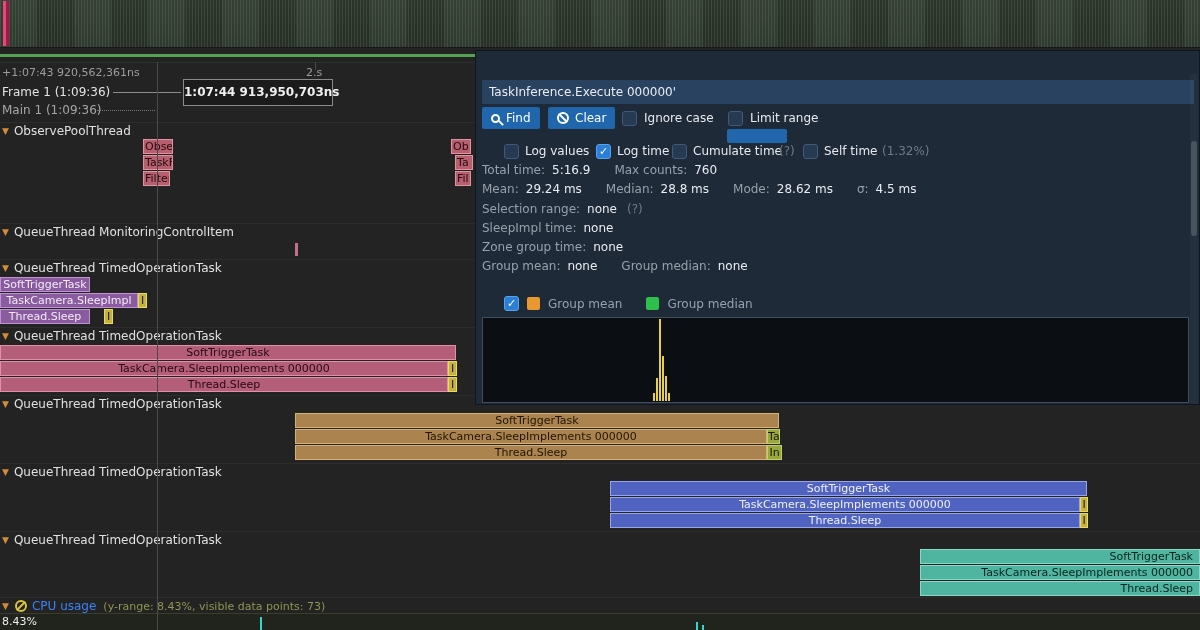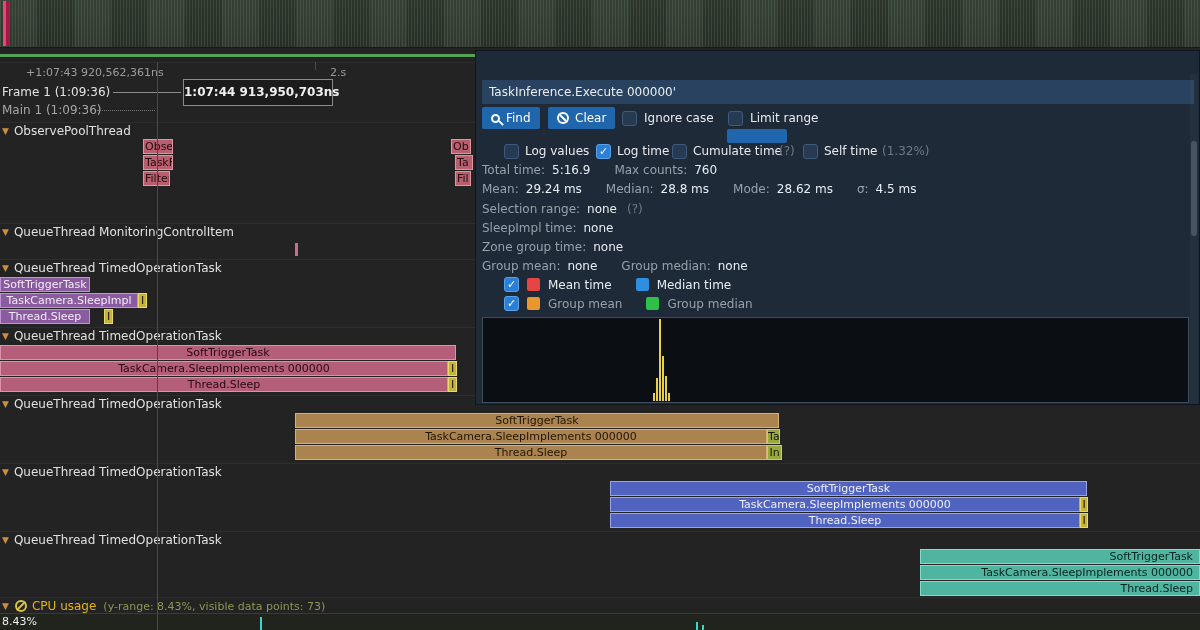--- a/index.html
+++ b/index.html
@@ -21,7 +21,7 @@
   .sep { position:absolute; left:0; width:1200px; height:1px; background:#2d2d2d; }
   .vline { position:absolute; width:1px; background:#4a4a4a; z-index:2; }
 
-  .time-label { position:absolute; font-size:11px; color:#9d9d9d; white-space:nowrap;margin-left:24px; }
+  .time-label { position:absolute; font-size:11px; color:#9d9d9d; white-space:nowrap; }
   .frame-label { position:absolute; left:2px; top:85px; font-size:12px; color:#e3e3e3; white-space:nowrap; }
   .frame-line { position:absolute; left:113px; top:92px; width:68px; height:1px; background:#8c8c8c; }
   .main-label { position:absolute; left:2px; top:103px; font-size:12px; color:#a6a6a6; white-space:nowrap; }

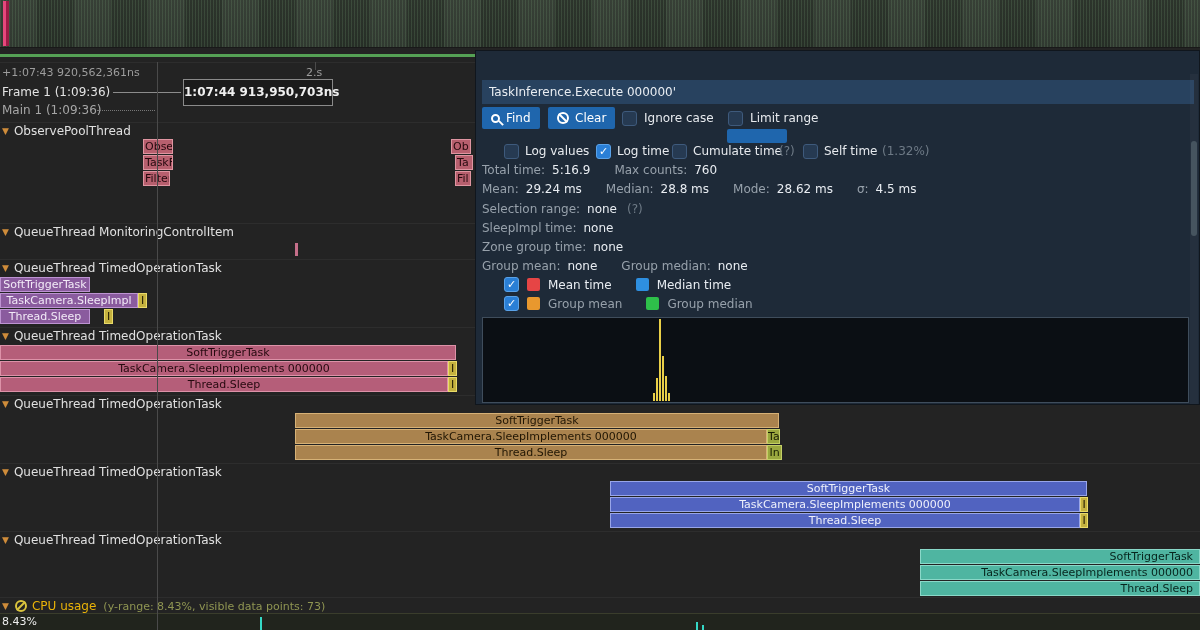--- a/index.html
+++ b/index.html
@@ -254,13 +254,6 @@
         <span class="val">none</span>
     </div>
 
-    <div class="srow" style="left:28px;top:226px">
-      <span class="chk on mr"></span>
-      <span class="swatch" style="background: rgb(230, 69, 69);"></span>
-      <span class="val">Mean time</span>
-      <span class="swatch gap" style="background: rgb(46, 143, 224);"></span>
-      <span class="val">Median time</span>
-    </div>
     <div class="srow" style="left:28px;top:245px">
       <span class="chk on mr"></span>
       <span class="swatch" style="background: rgb(232, 152, 46);"></span>

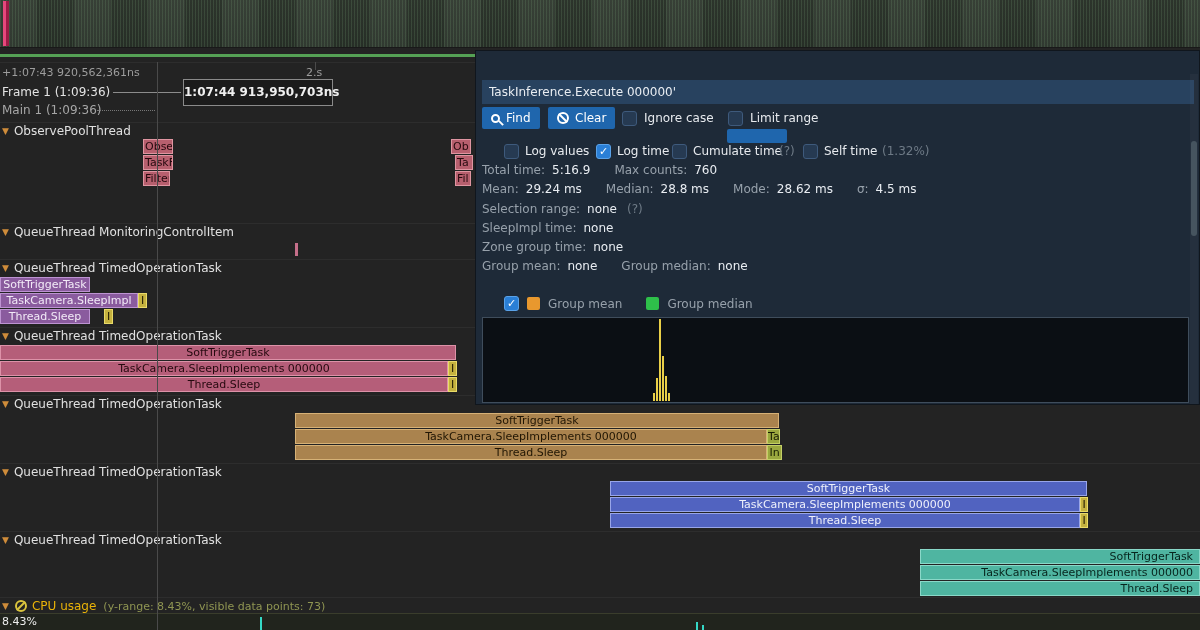--- a/index.html
+++ b/index.html
@@ -54,7 +54,7 @@
     position:relative; vertical-align:-2px; margin:0 5px 0 1px; }
   .cpu-ic::after { content:""; position:absolute; left:-2px; top:3px; width:12px; height:2px;
     background:#d9c33d; transform:rotate(-45deg); }
-  .cpu-lbl { color:#eab308; }
+  .cpu-lbl { color:#3b82f6; }
   .cpu-note { color:#8f9552; font-size:11px; margin-left:7px; }
   .cpu-strip { position:absolute; left:0; top:613px; width:1200px; height:17px; background:#21241d;
     border-top:1px solid #3a3d2c; }

